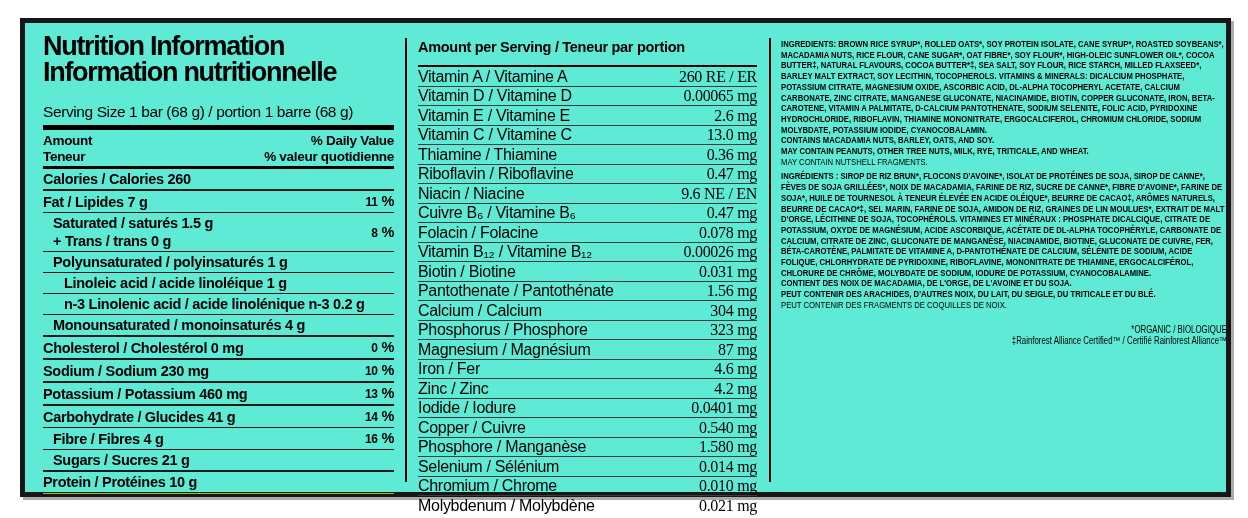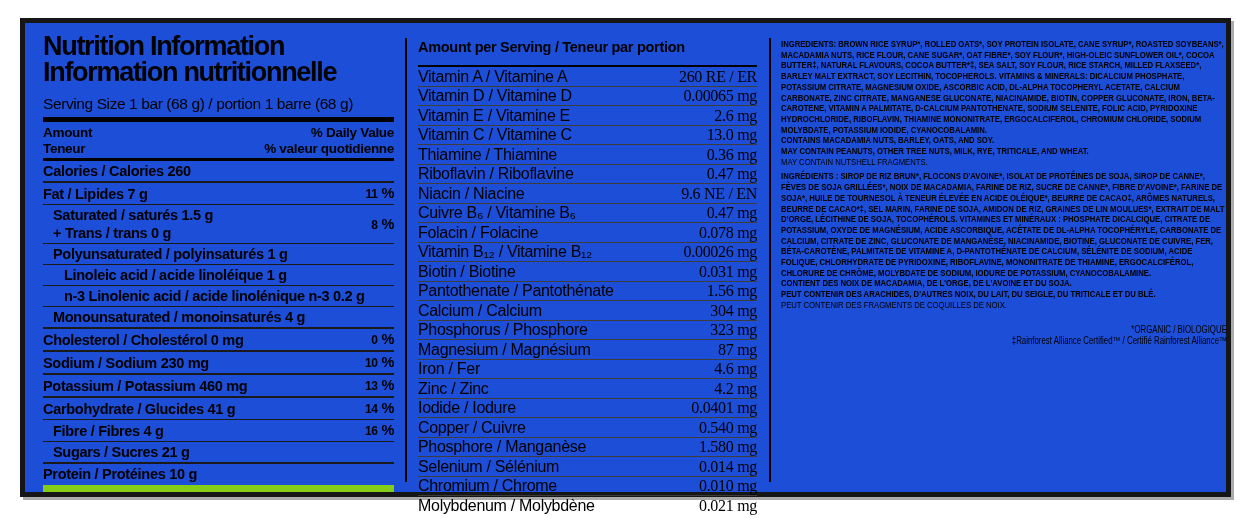--- a/index.html
+++ b/index.html
@@ -6,7 +6,7 @@
   html,body { width:1248px; height:518px; background:#ffffff; overflow:hidden;
               font-family:"Liberation Sans","DejaVu Sans",sans-serif; color:#000; }
   .label { position:absolute; left:20px; top:18px; width:1211px; height:479px;
-           background:#1d4ed8; border:5px solid #161616; box-shadow:3px 3px 0 #ababab; }
+           background:#5eead4; border:5px solid #161616; box-shadow:3px 3px 0 #ababab; }
 
   
   .panel-left { position:absolute; left:18px; top:10px; width:351px; }

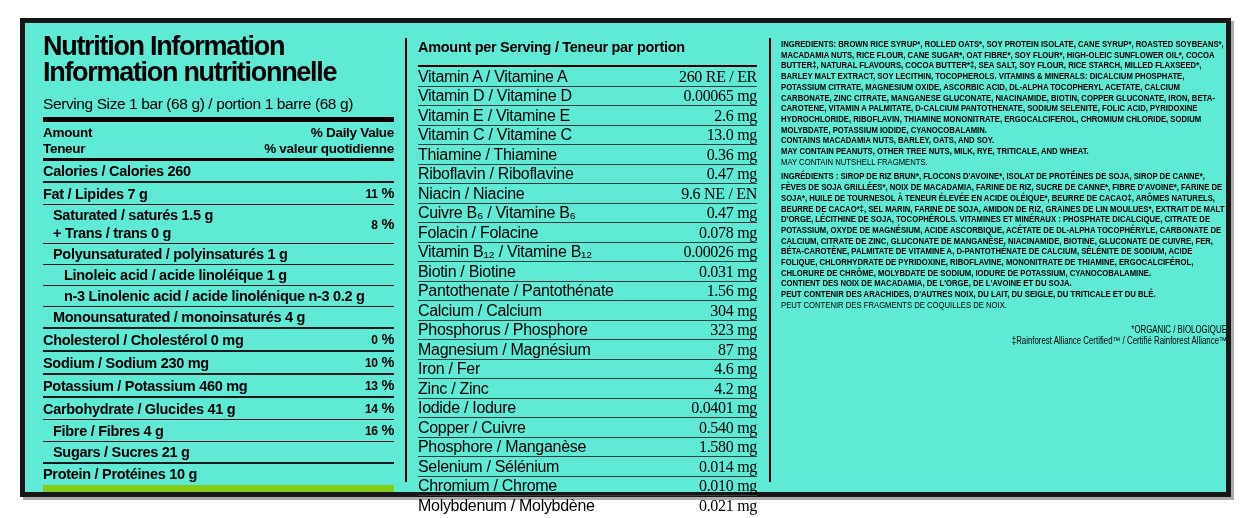--- a/index.html
+++ b/index.html
@@ -11,7 +11,7 @@
   
   .panel-left { position:absolute; left:18px; top:10px; width:351px; }
   .title { font-size:27px; font-weight:bold; line-height:26px; letter-spacing:-1.3px; }
-  .serving { font-size:15.5px; letter-spacing:-0.4px; margin-top:10px; }
+  .serving { font-size:15.5px; letter-spacing:-0.4px; margin-top:18px; }
   .bar { height:5px; background:#000; margin-top:4px; }
   .cols-header { display:flex; justify-content:space-between; font-weight:bold;
                  font-size:13.5px; line-height:15.5px; padding:3px 0 2px 0;

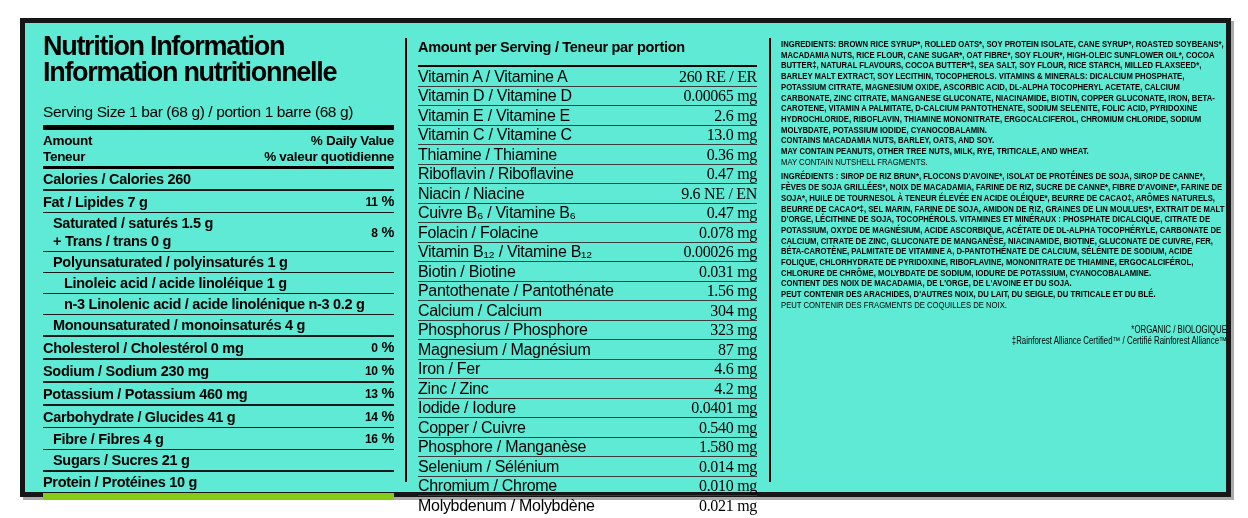--- a/index.html
+++ b/index.html
@@ -22,7 +22,7 @@
           border-top:1px solid #1a1a1a; letter-spacing:-0.3px;font-weight:bold; }
   .nrow.main { border-top-width:2.5px; }
   .nrow:first-child { border-top:none; }
-  .nrow:last-child { border-bottom:7px solid #84cc16; padding-bottom:2px; }
+  .nrow:last-child { border-bottom:1px solid #84cc16; padding-bottom:2px; }
   .nrow .nm.ind1 { padding-left:10px; }
   .nrow .nm.ind2 { padding-left:21px; }
   .nrow .dv { white-space:nowrap; padding-left:6px; }

